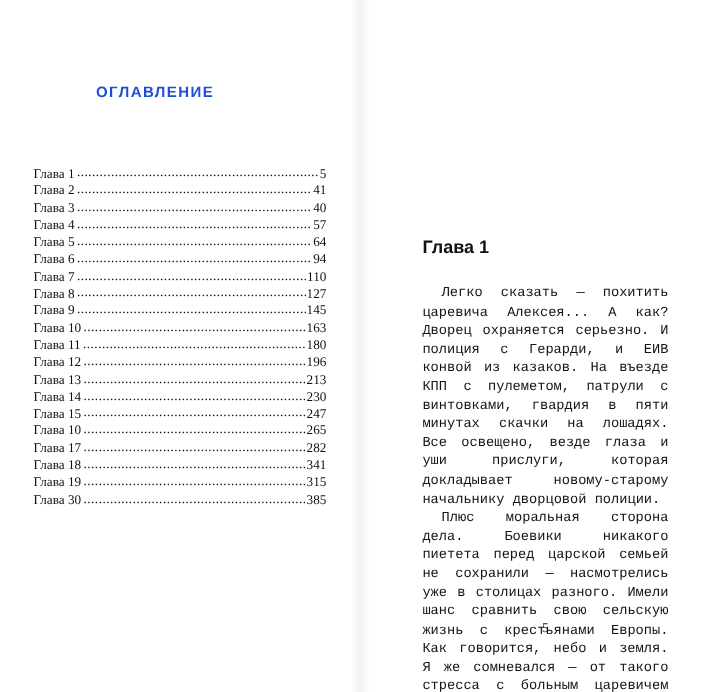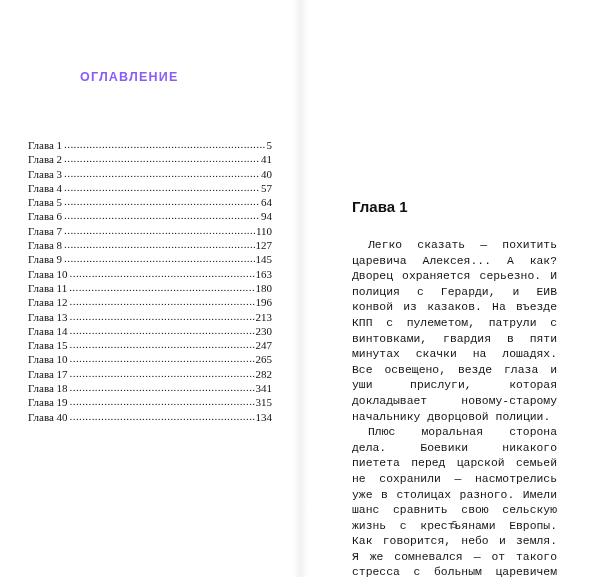--- a/index.html
+++ b/index.html
@@ -41,7 +41,7 @@
     font-weight: bold;
     font-size: 12.5px;
     letter-spacing: 1.2px;
-    color: #8b5cf6;
+    color: #1d4ed8;
   }
   .toc-list {
     position: absolute;

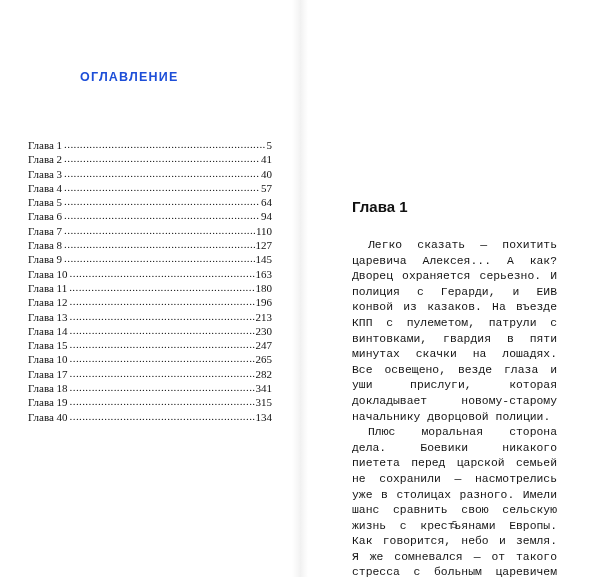--- a/index.html
+++ b/index.html
@@ -229,7 +229,7 @@
           <span class="toc-page">315</span>
         </li>
         <li class="toc-item">
-          <span class="toc-title">Глава 40</span>
+          <span class="toc-title">Глава 30</span>
           <span class="toc-dots">.....................................................................................................</span>
           <span class="toc-page">134</span>
         </li>

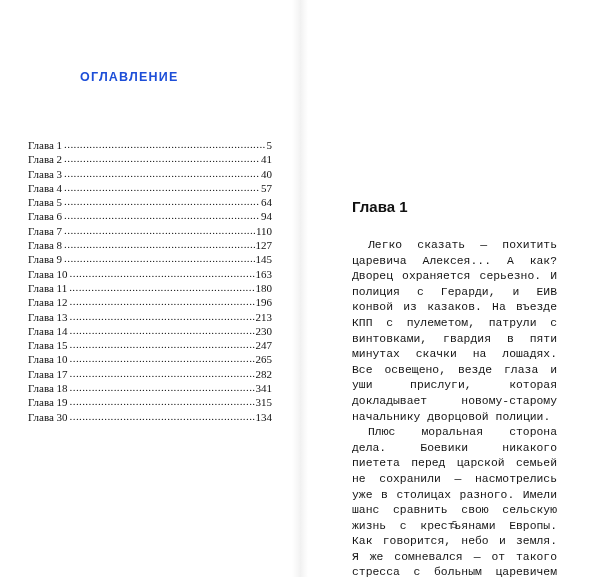--- a/index.html
+++ b/index.html
@@ -231,7 +231,7 @@
         <li class="toc-item">
           <span class="toc-title">Глава 30</span>
           <span class="toc-dots">.....................................................................................................</span>
-          <span class="toc-page">134</span>
+          <span class="toc-page">385</span>
         </li>
       </ul>
   </div>

